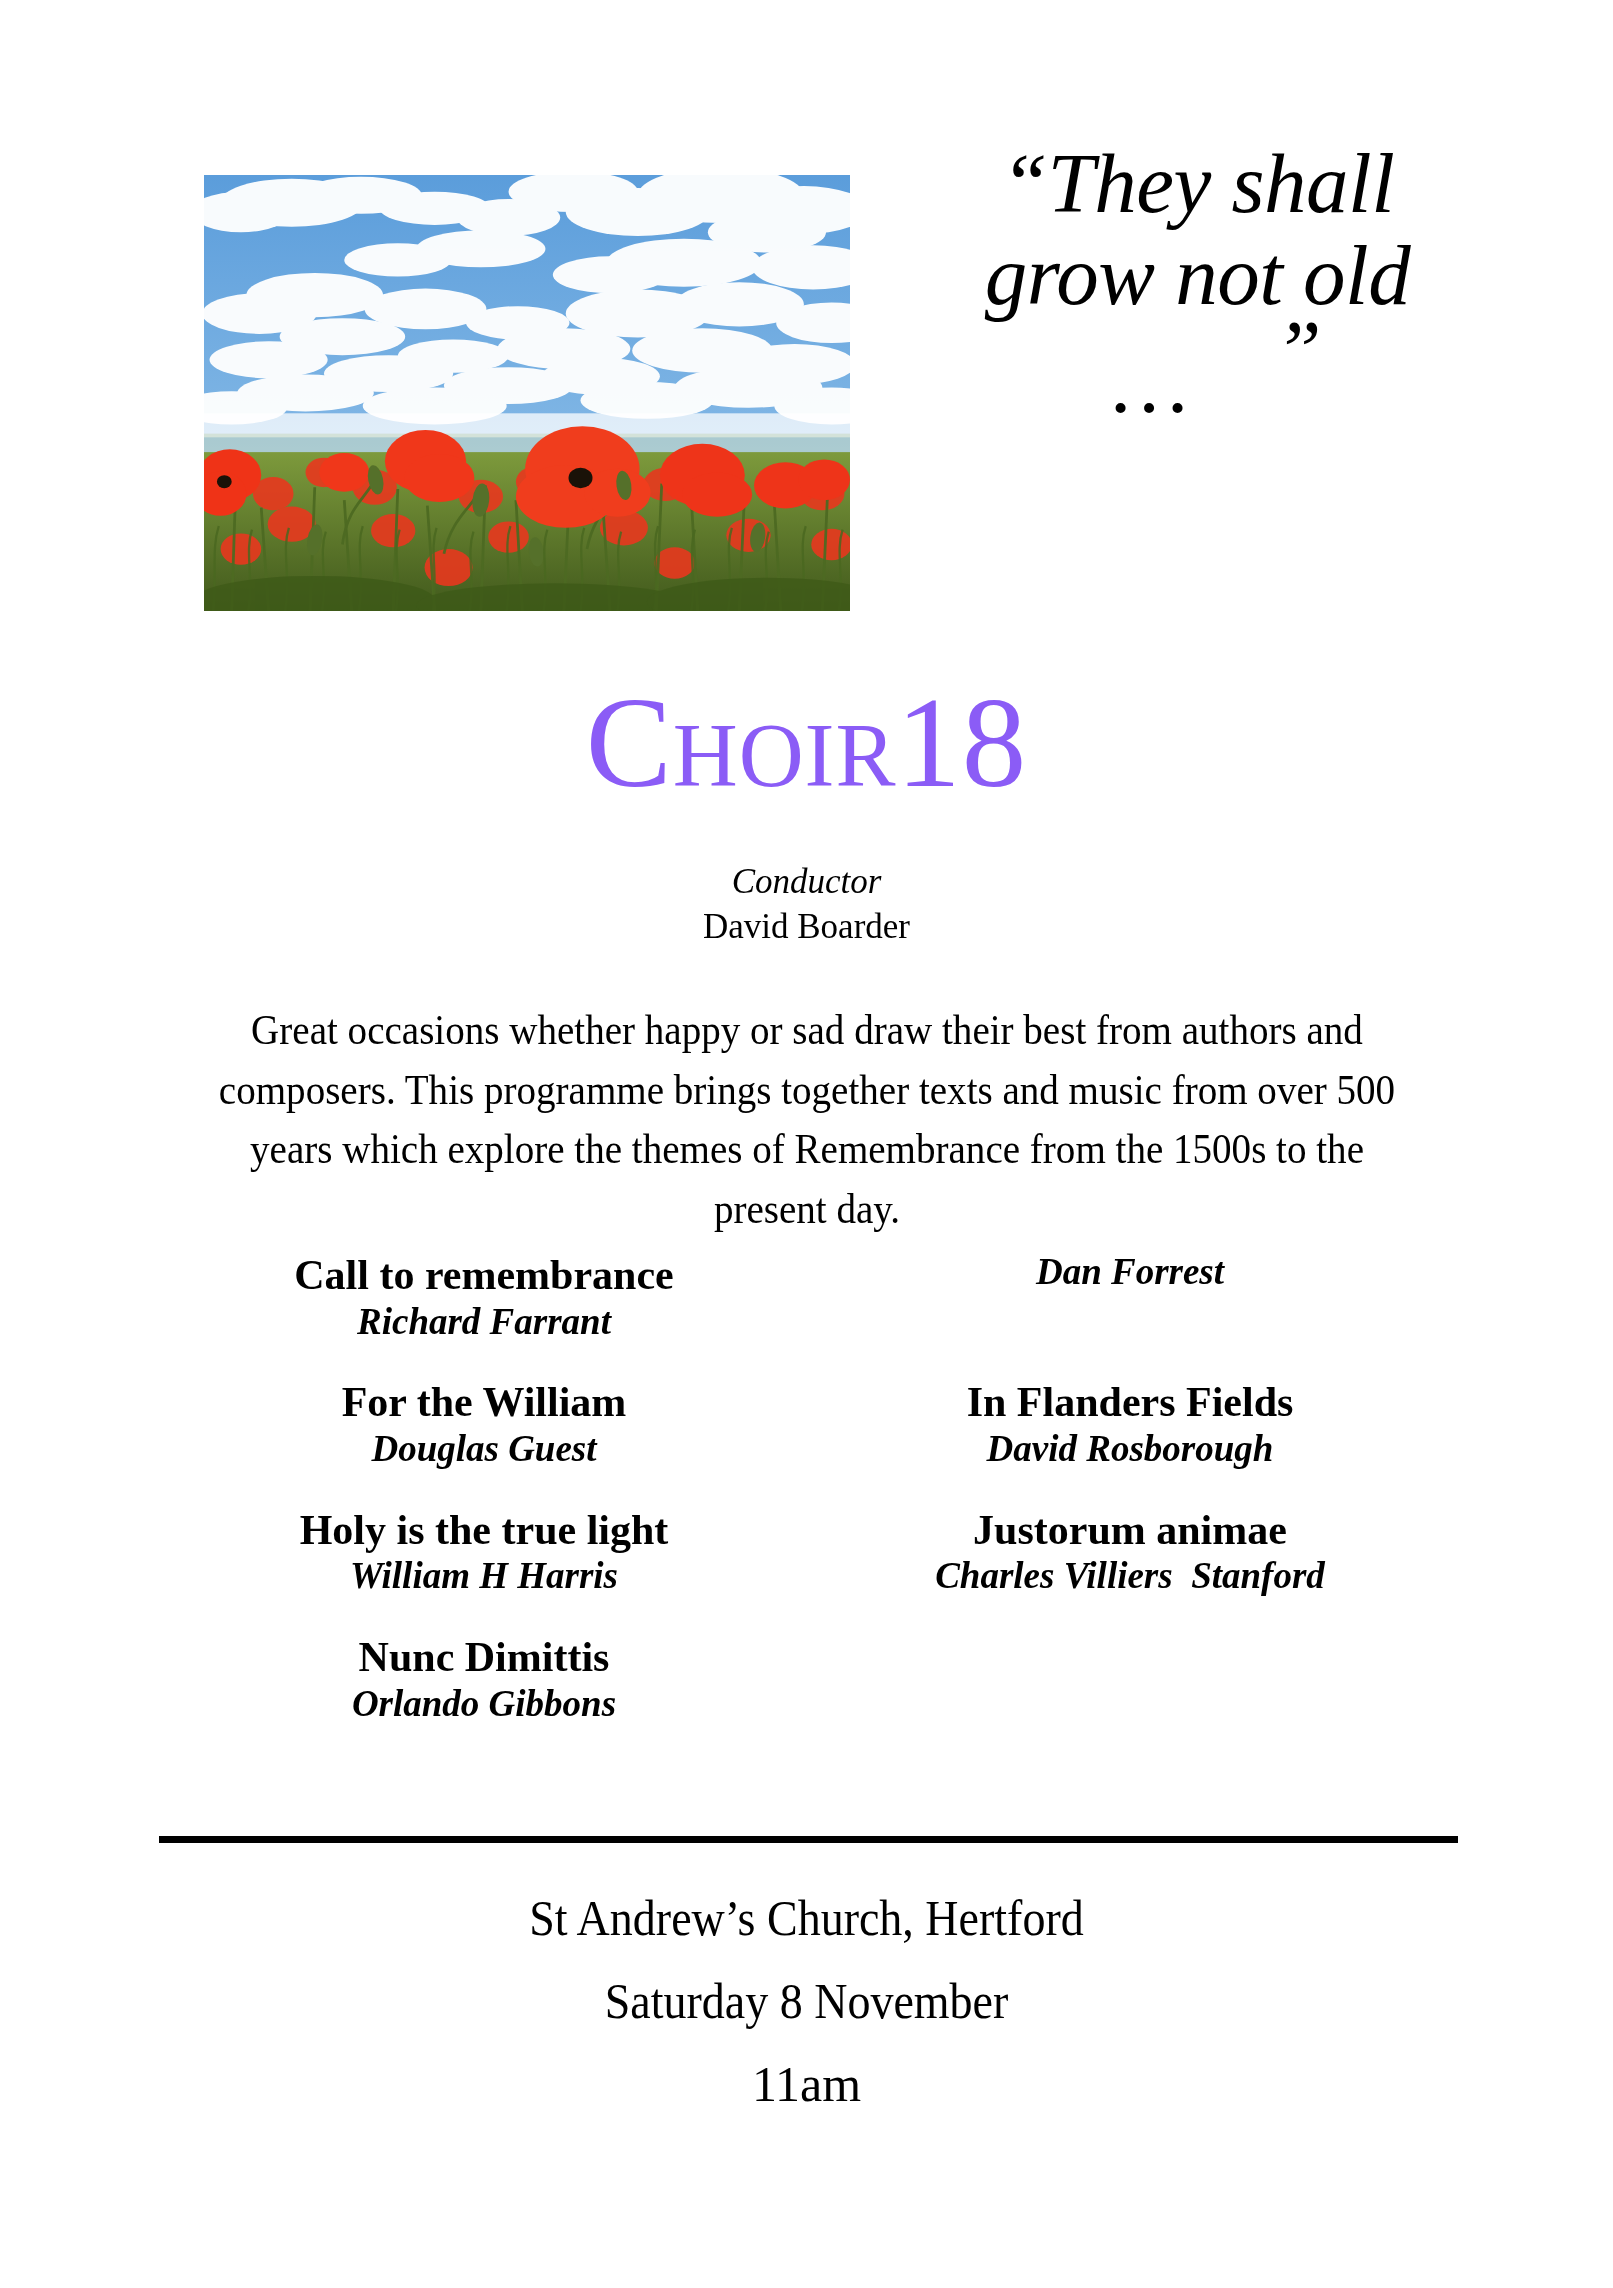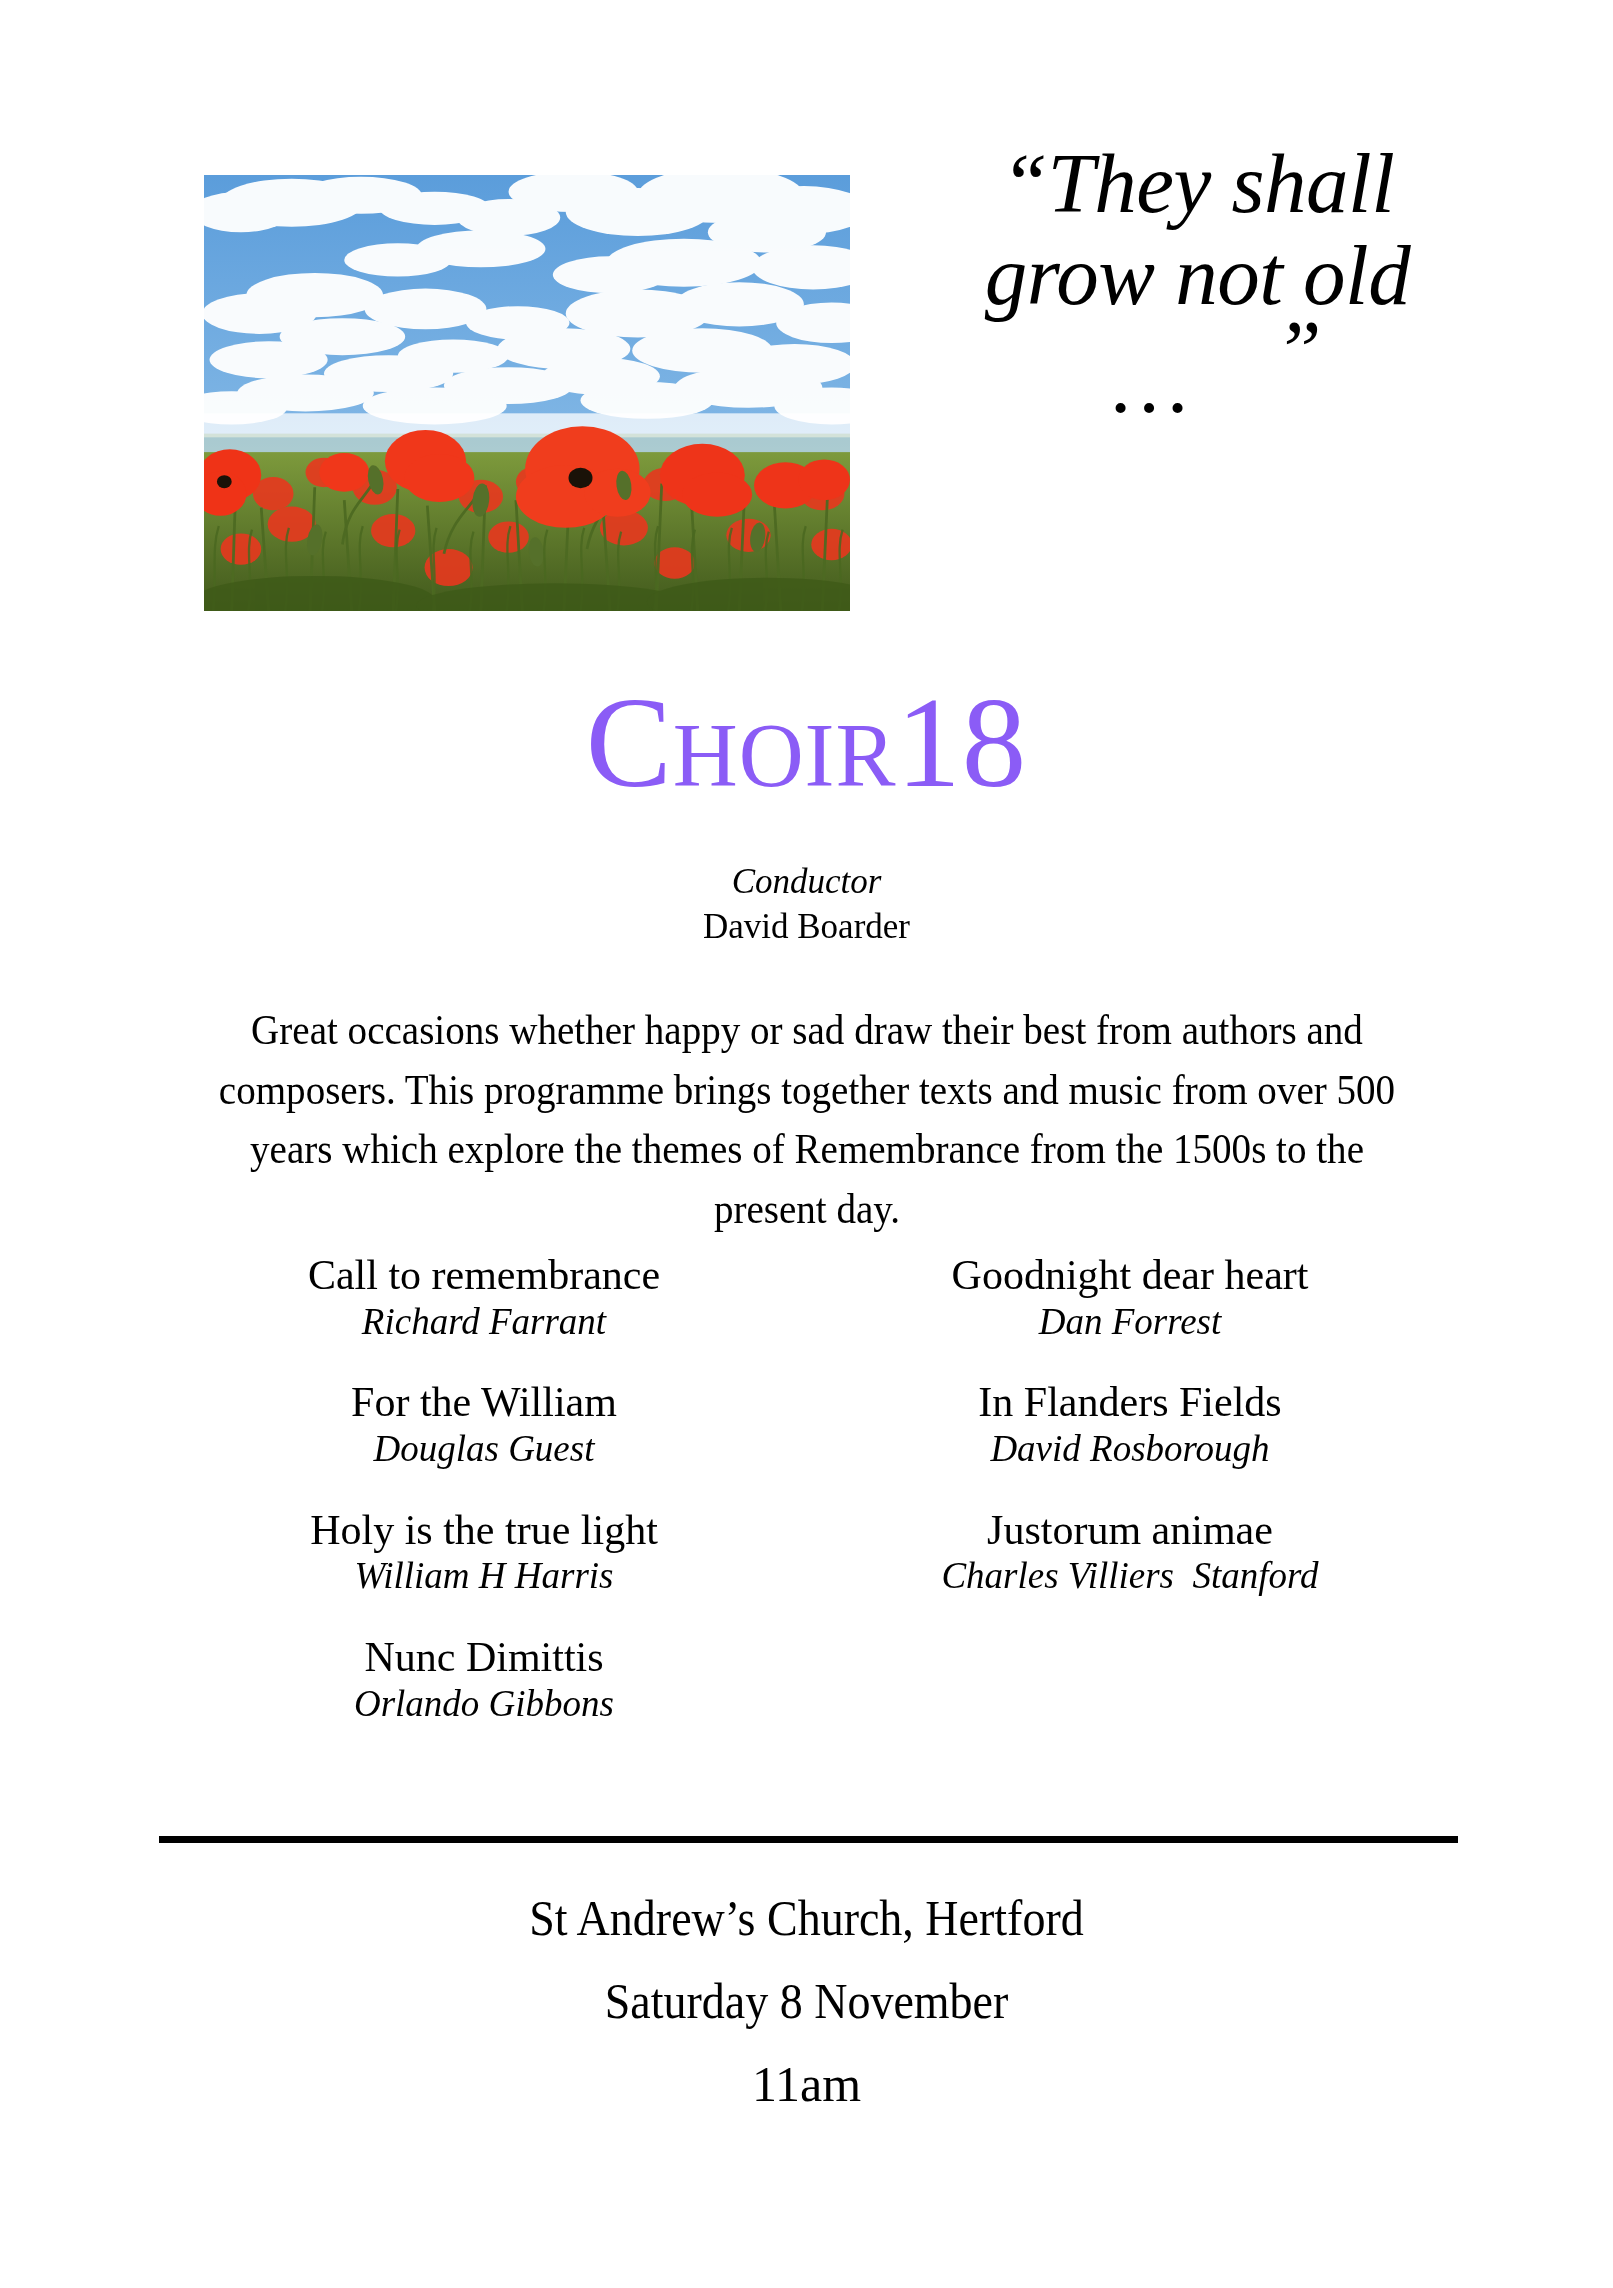--- a/index.html
+++ b/index.html
@@ -136,6 +136,7 @@
   }
   .prog-item {
     text-align: center;
+    font-weight: bold;
   }
   .prog-title {
     display: block;

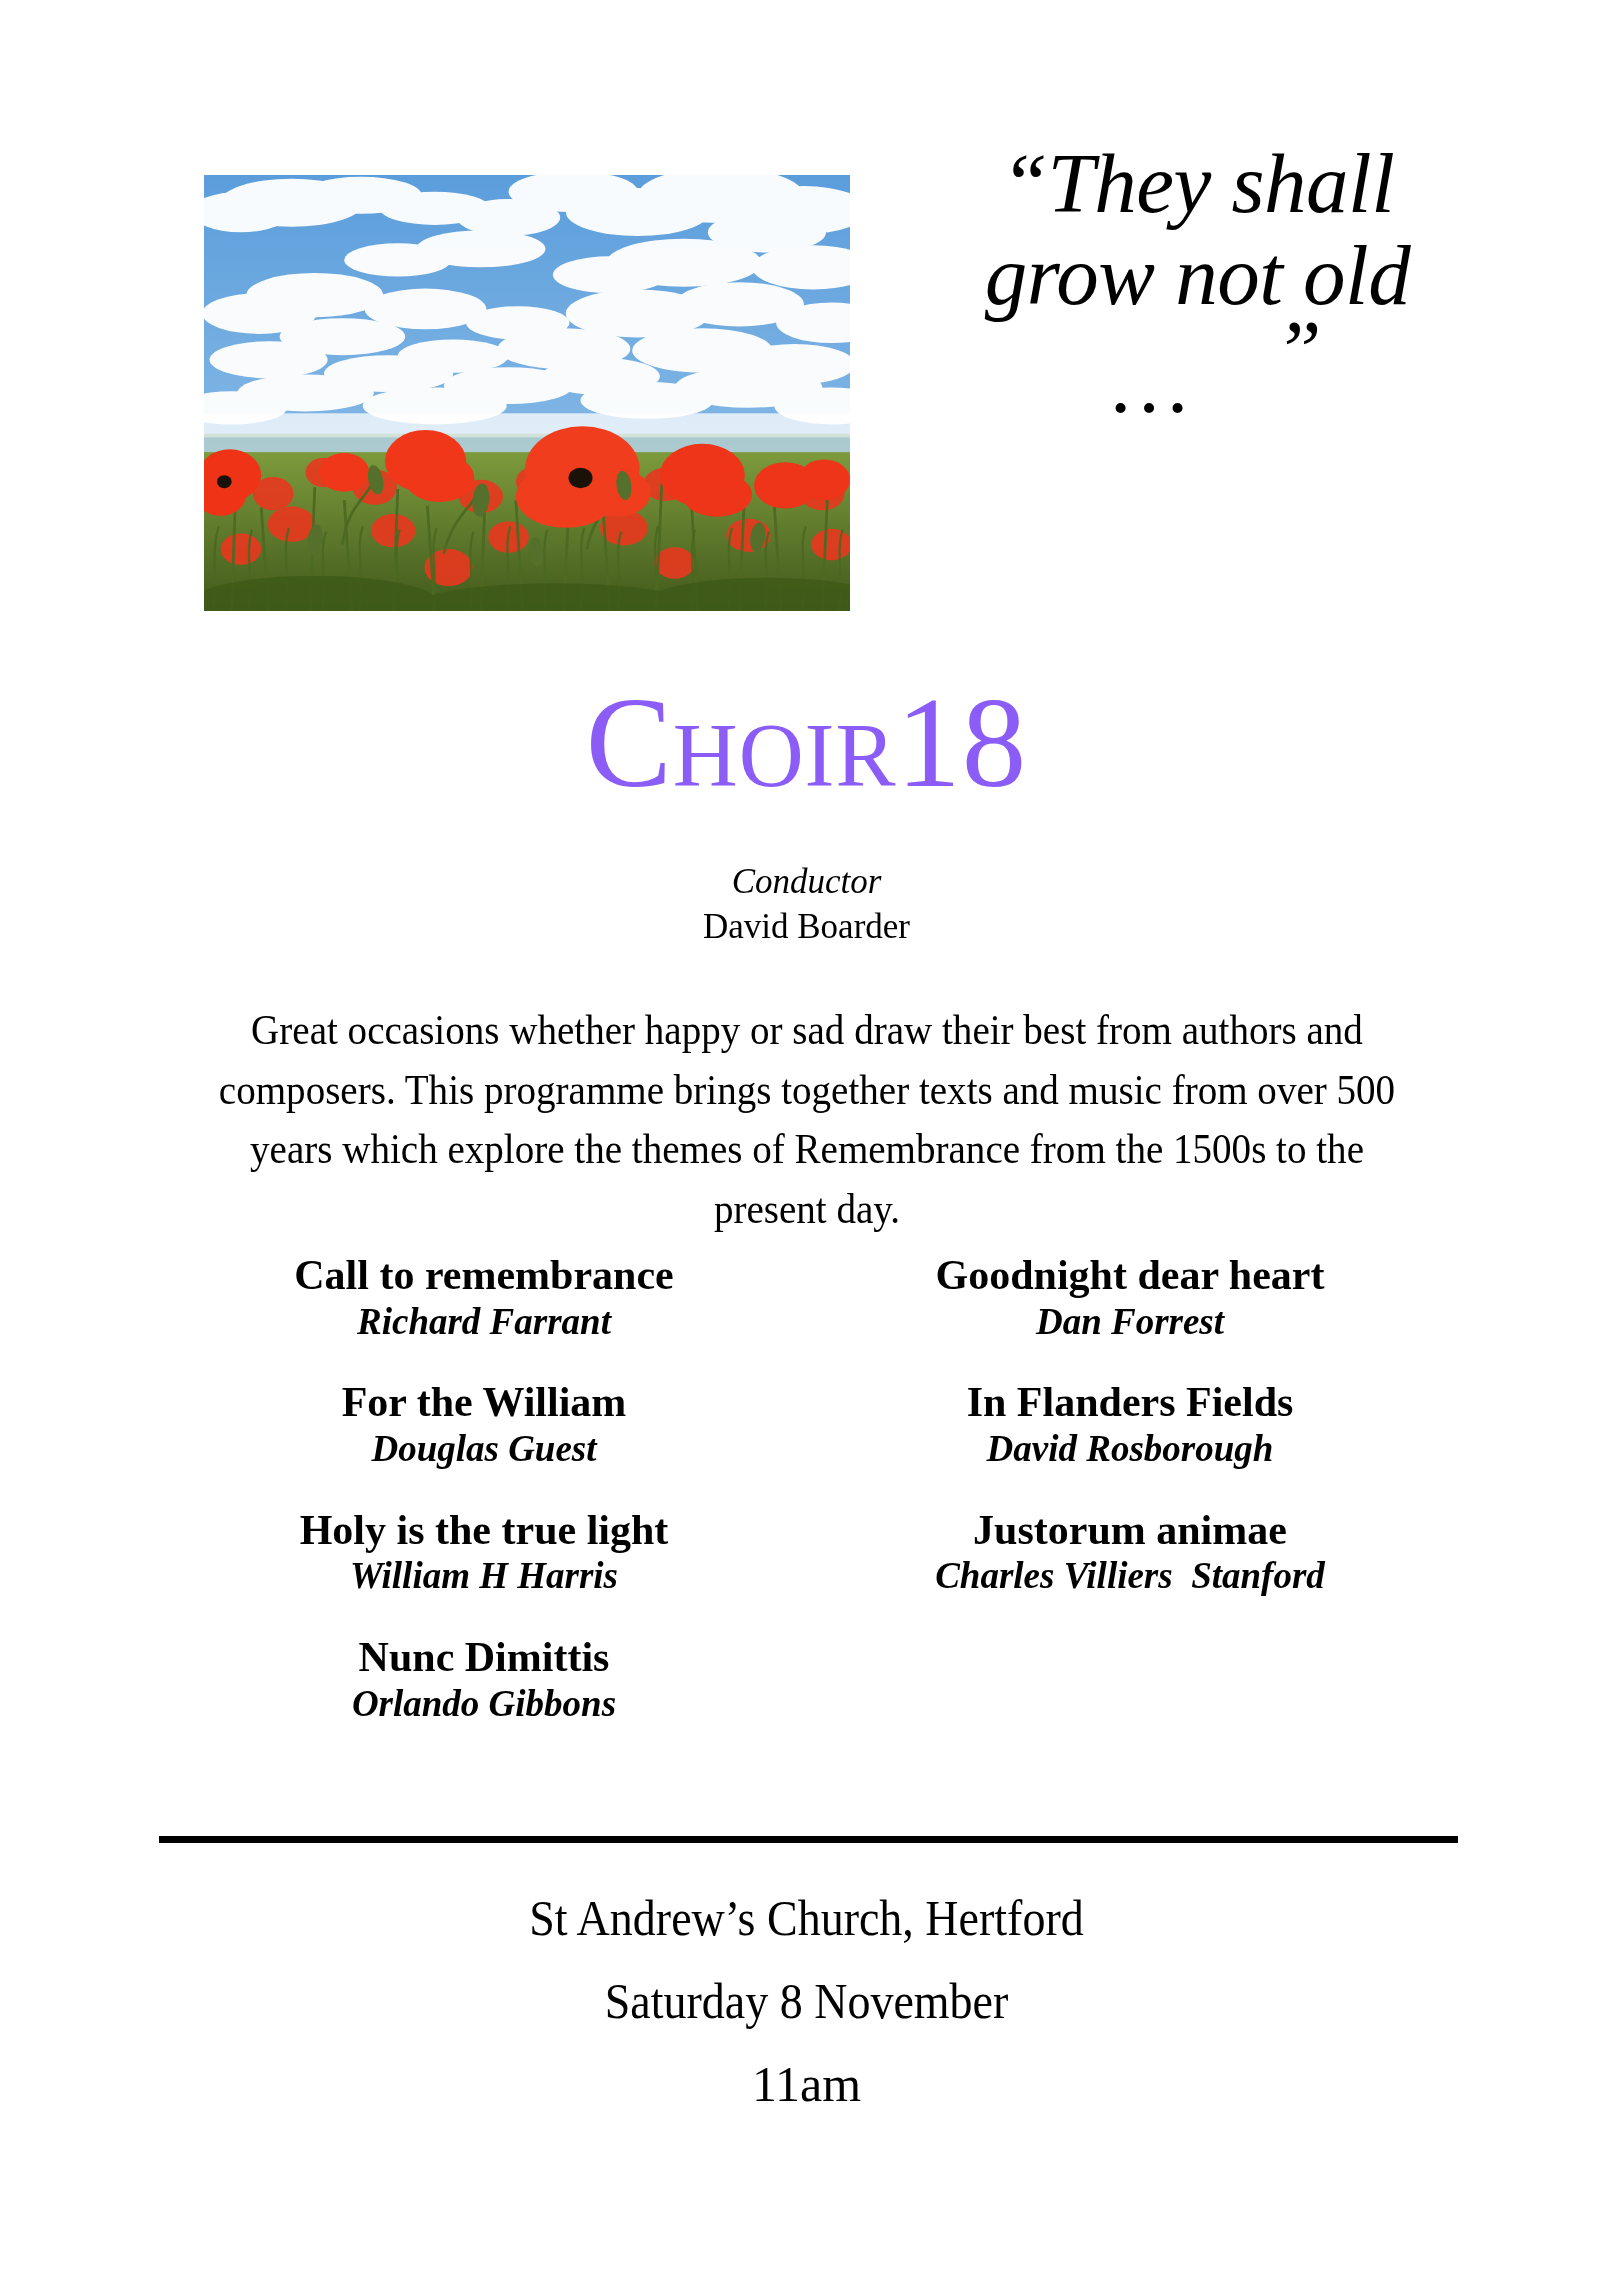--- a/index.html
+++ b/index.html
@@ -387,7 +387,6 @@
       <span class="prog-composer">Richard Farrant</span>
     </div>
     <div class="prog-item">
-      <span class="prog-title">Goodnight dear heart</span>
       <span class="prog-composer">Dan Forrest</span>
     </div>
     <div class="prog-item">

